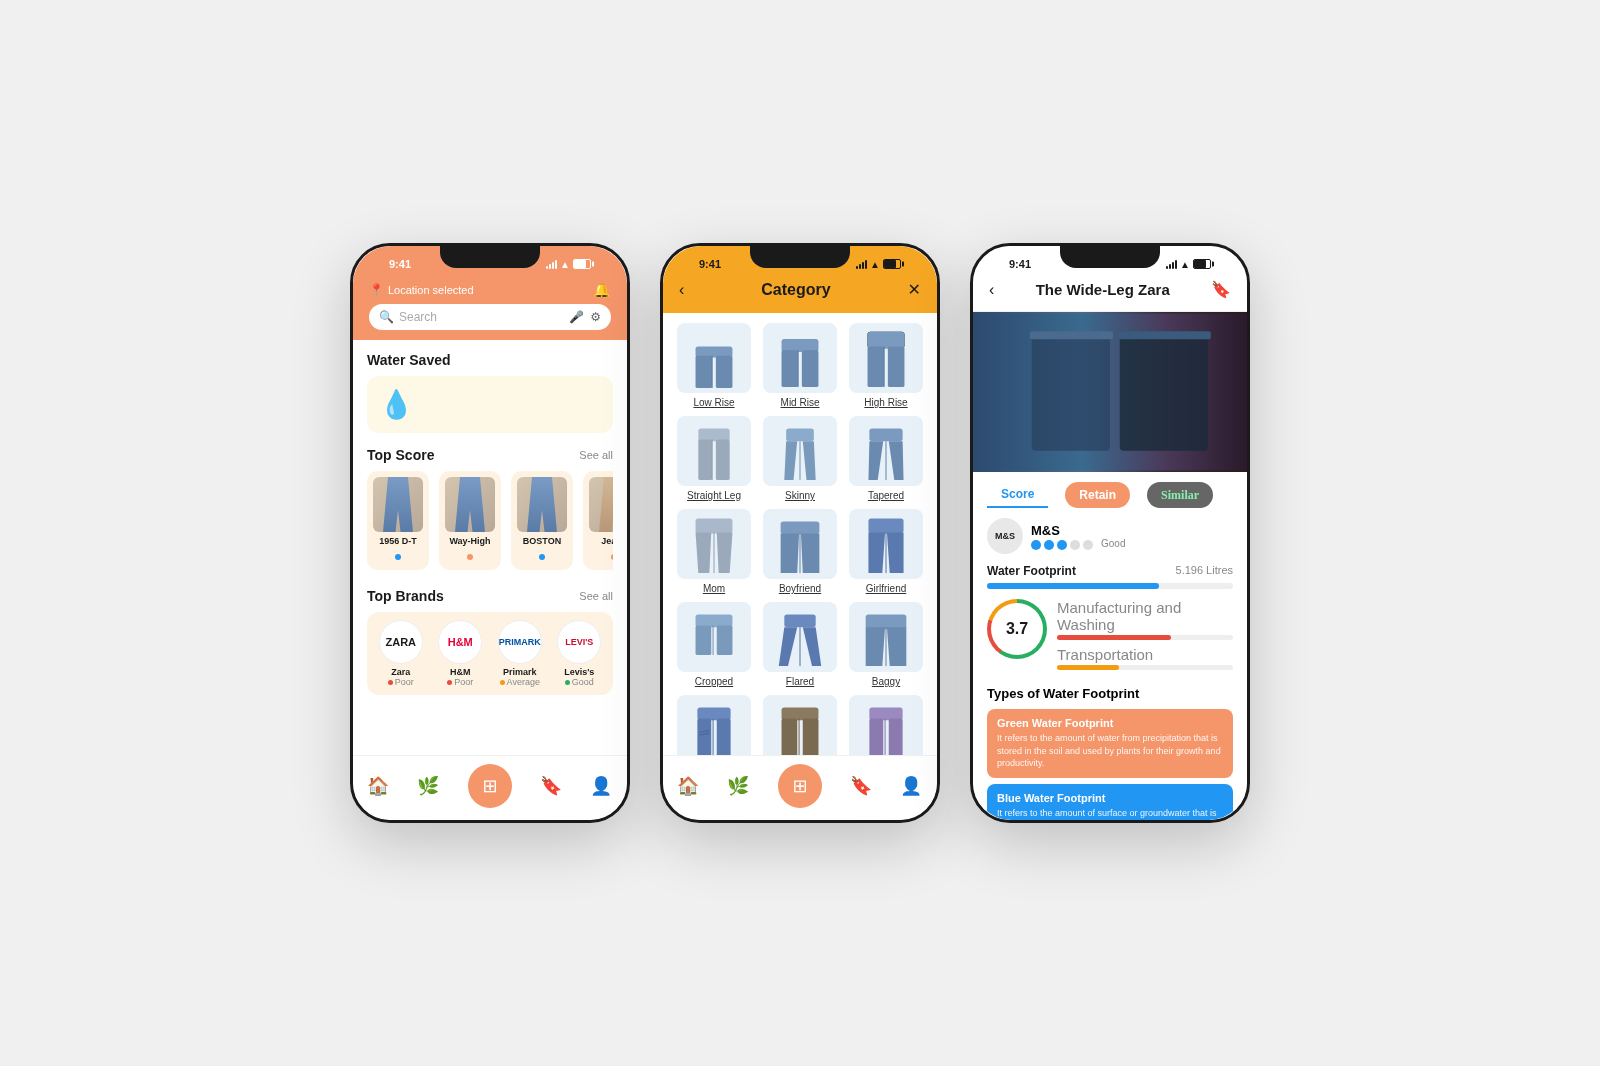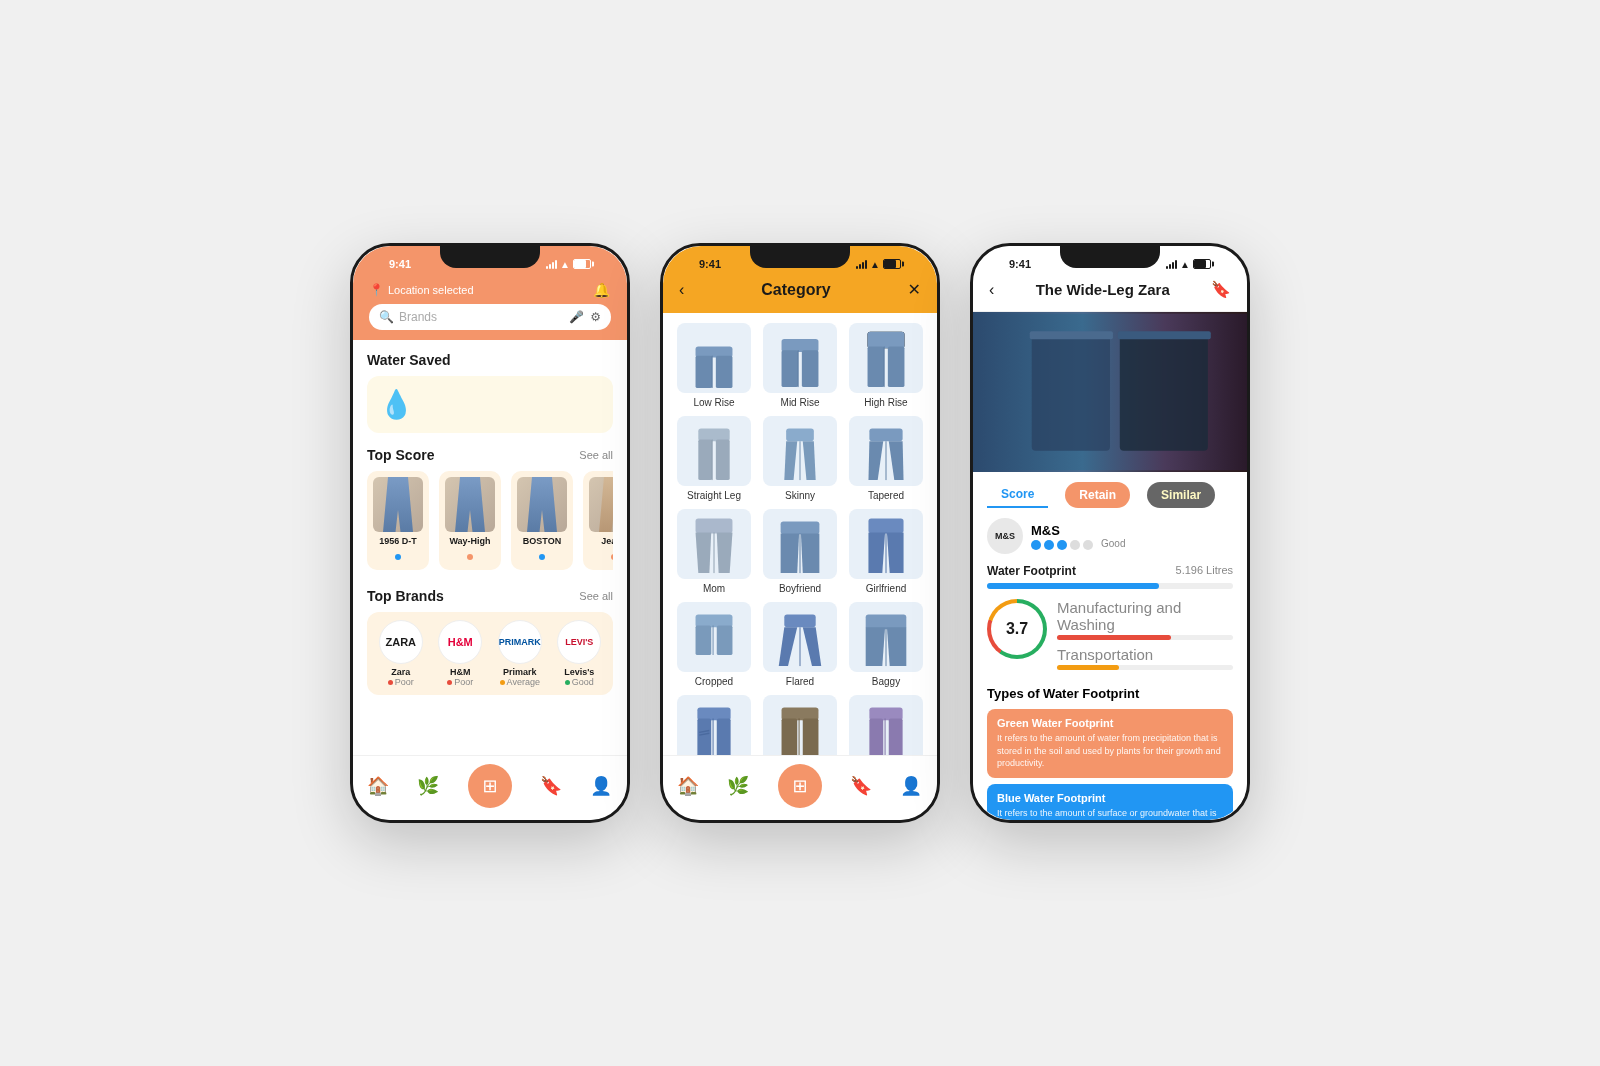--- a/index.html
+++ b/index.html
@@ -467,7 +467,7 @@
         <div class="search-bar">
           <div class="search-bar-left">
             <span style="color:#aaa;font-size:12px;">🔍</span>
-            <span class="search-text">Brands</span>
+            <span class="search-text">Search</span>
           </div>
           <span class="mic-icon">🎤</span>
           <span class="filter-icon">⚙</span>

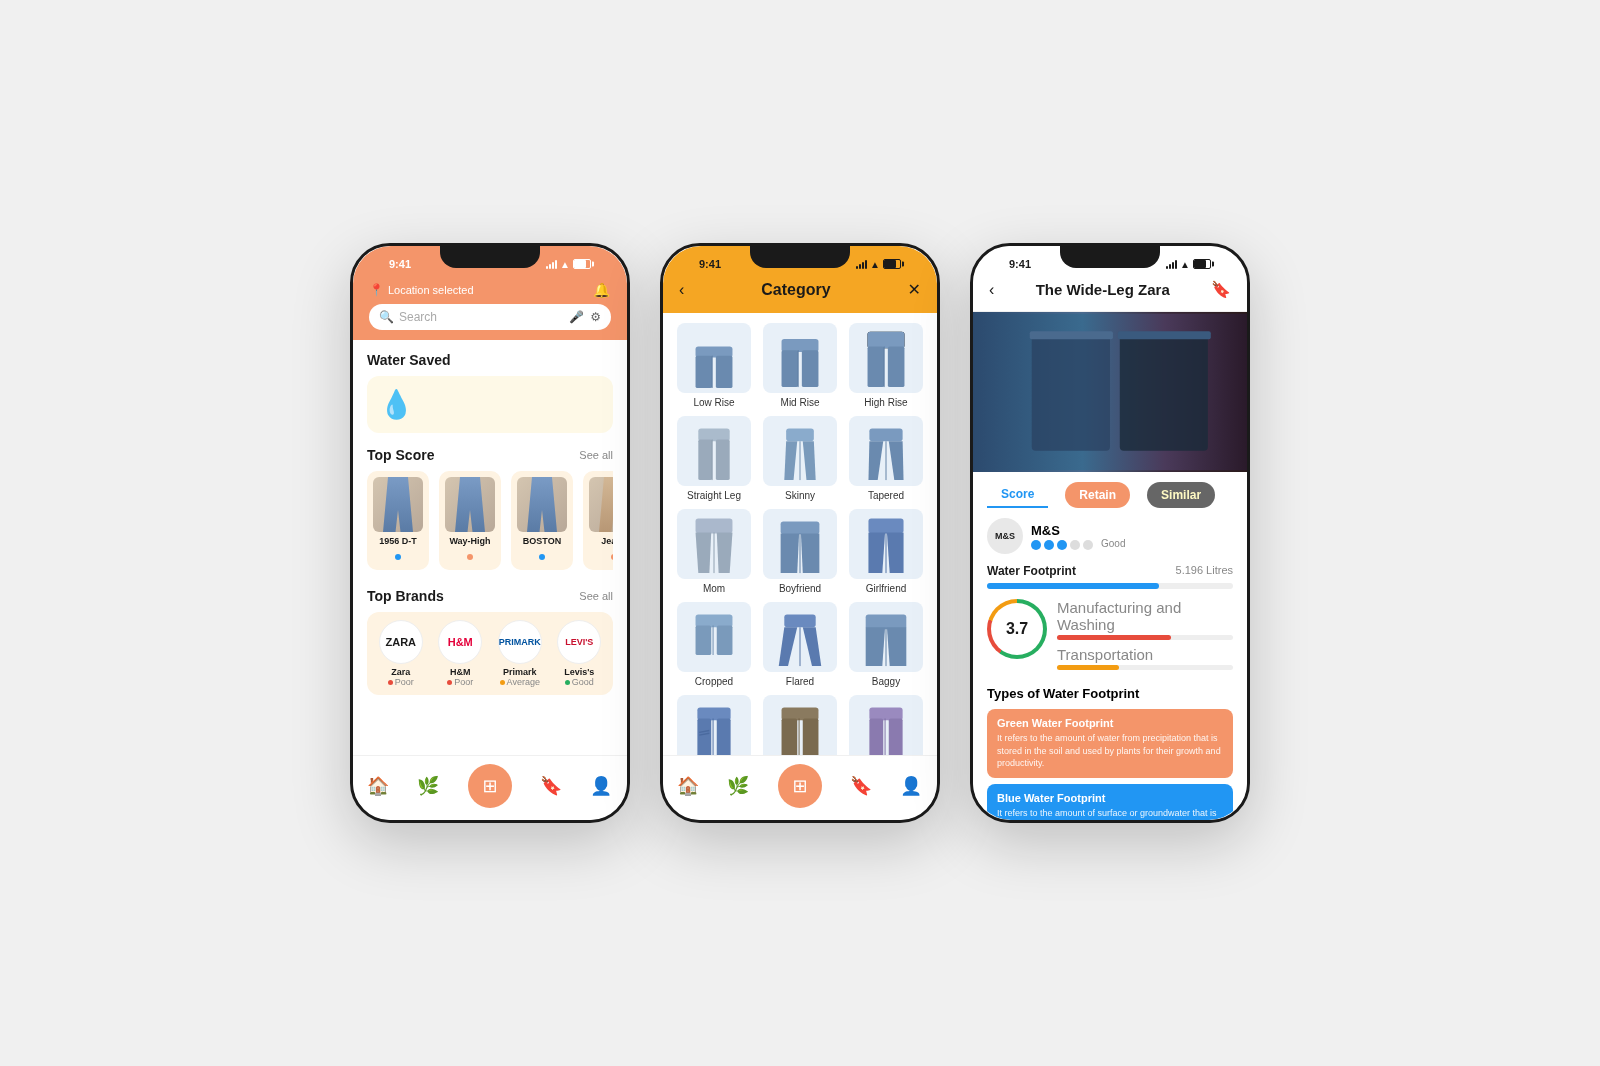--- a/index.html
+++ b/index.html
@@ -310,7 +310,7 @@
       margin-bottom: 4px;
     }
     .category-img svg { width: 50px; height: 60px; }
-    .category-name { font-size: 10px; color: #333; font-weight: 500; text-align: center; }
+    .category-name { font-size: 10px; color: #333; font-weight: 500; text-align: center; text-decoration: underline; }
 
     
     .phone3-header {

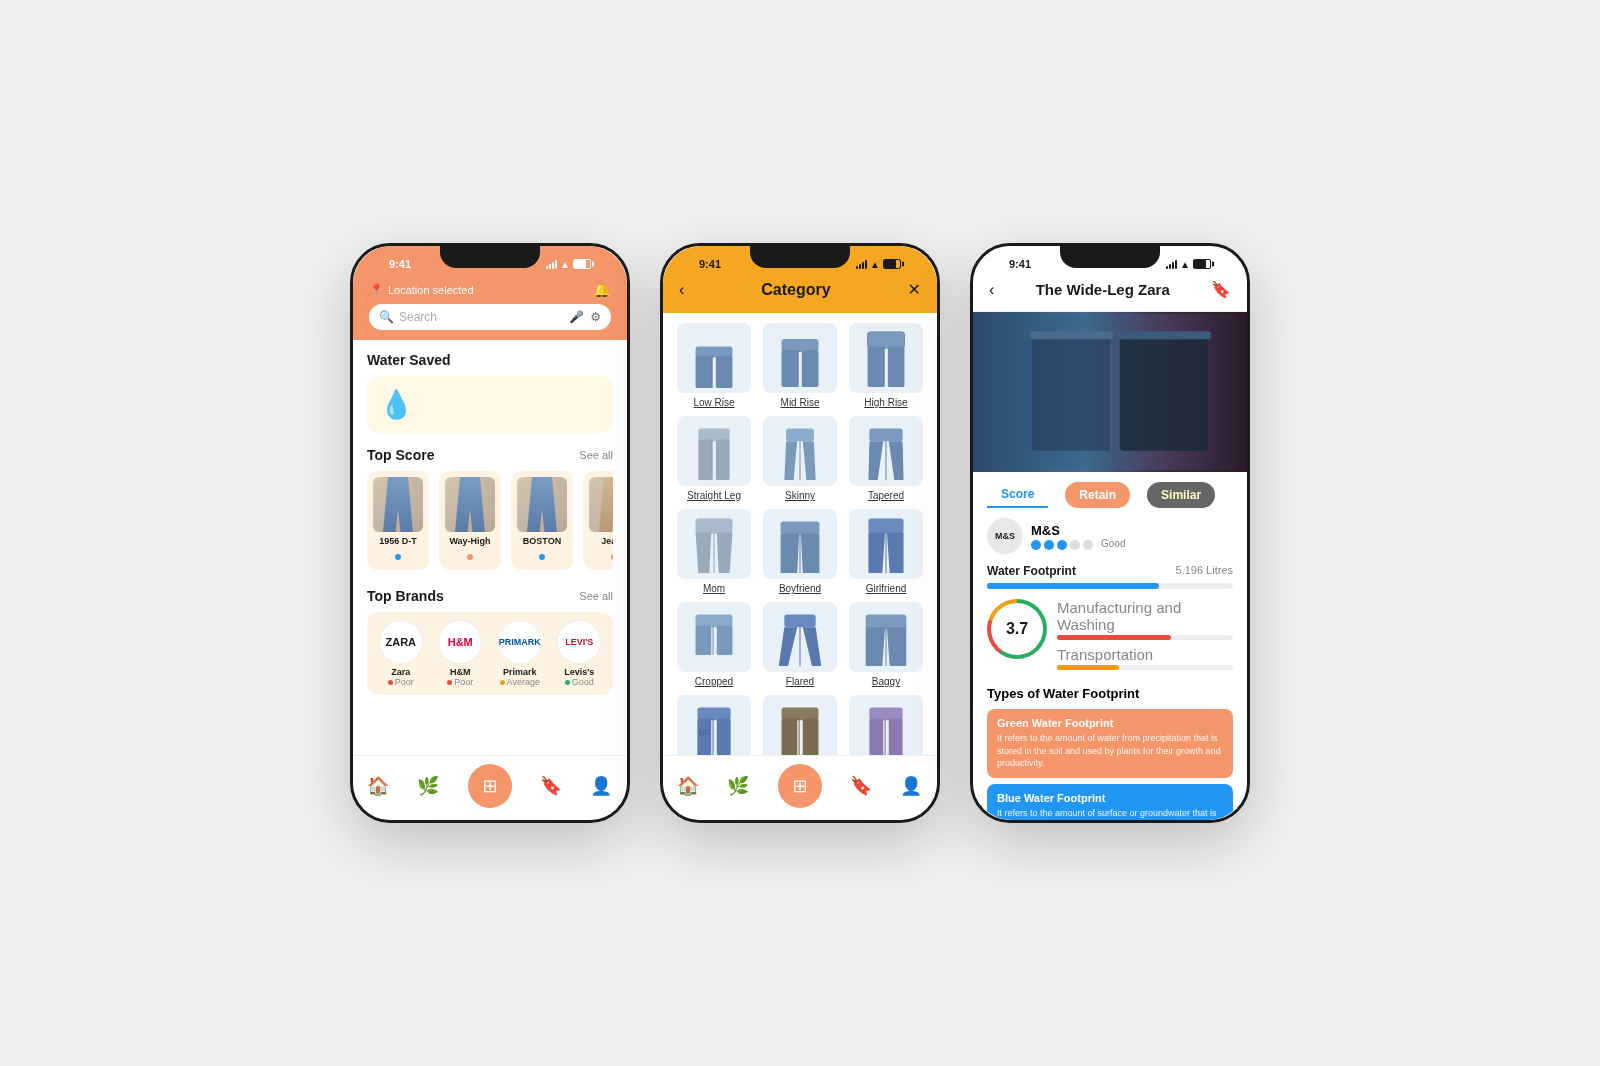--- a/index.html
+++ b/index.html
@@ -364,7 +364,7 @@
     }
     .tab-active { background: transparent; color: #2196F3; border-bottom: 2px solid #2196F3; border-radius: 0; }
     .tab-retain { background: #f4956a; color: #fff; }
-    .tab-similar { background: #666; color: #fef9c3; }
+    .tab-similar { background: #666; color: #86efac; font-family: Liberation Serif, serif; }
     .brand-row {
       display: flex;
       align-items: center;

